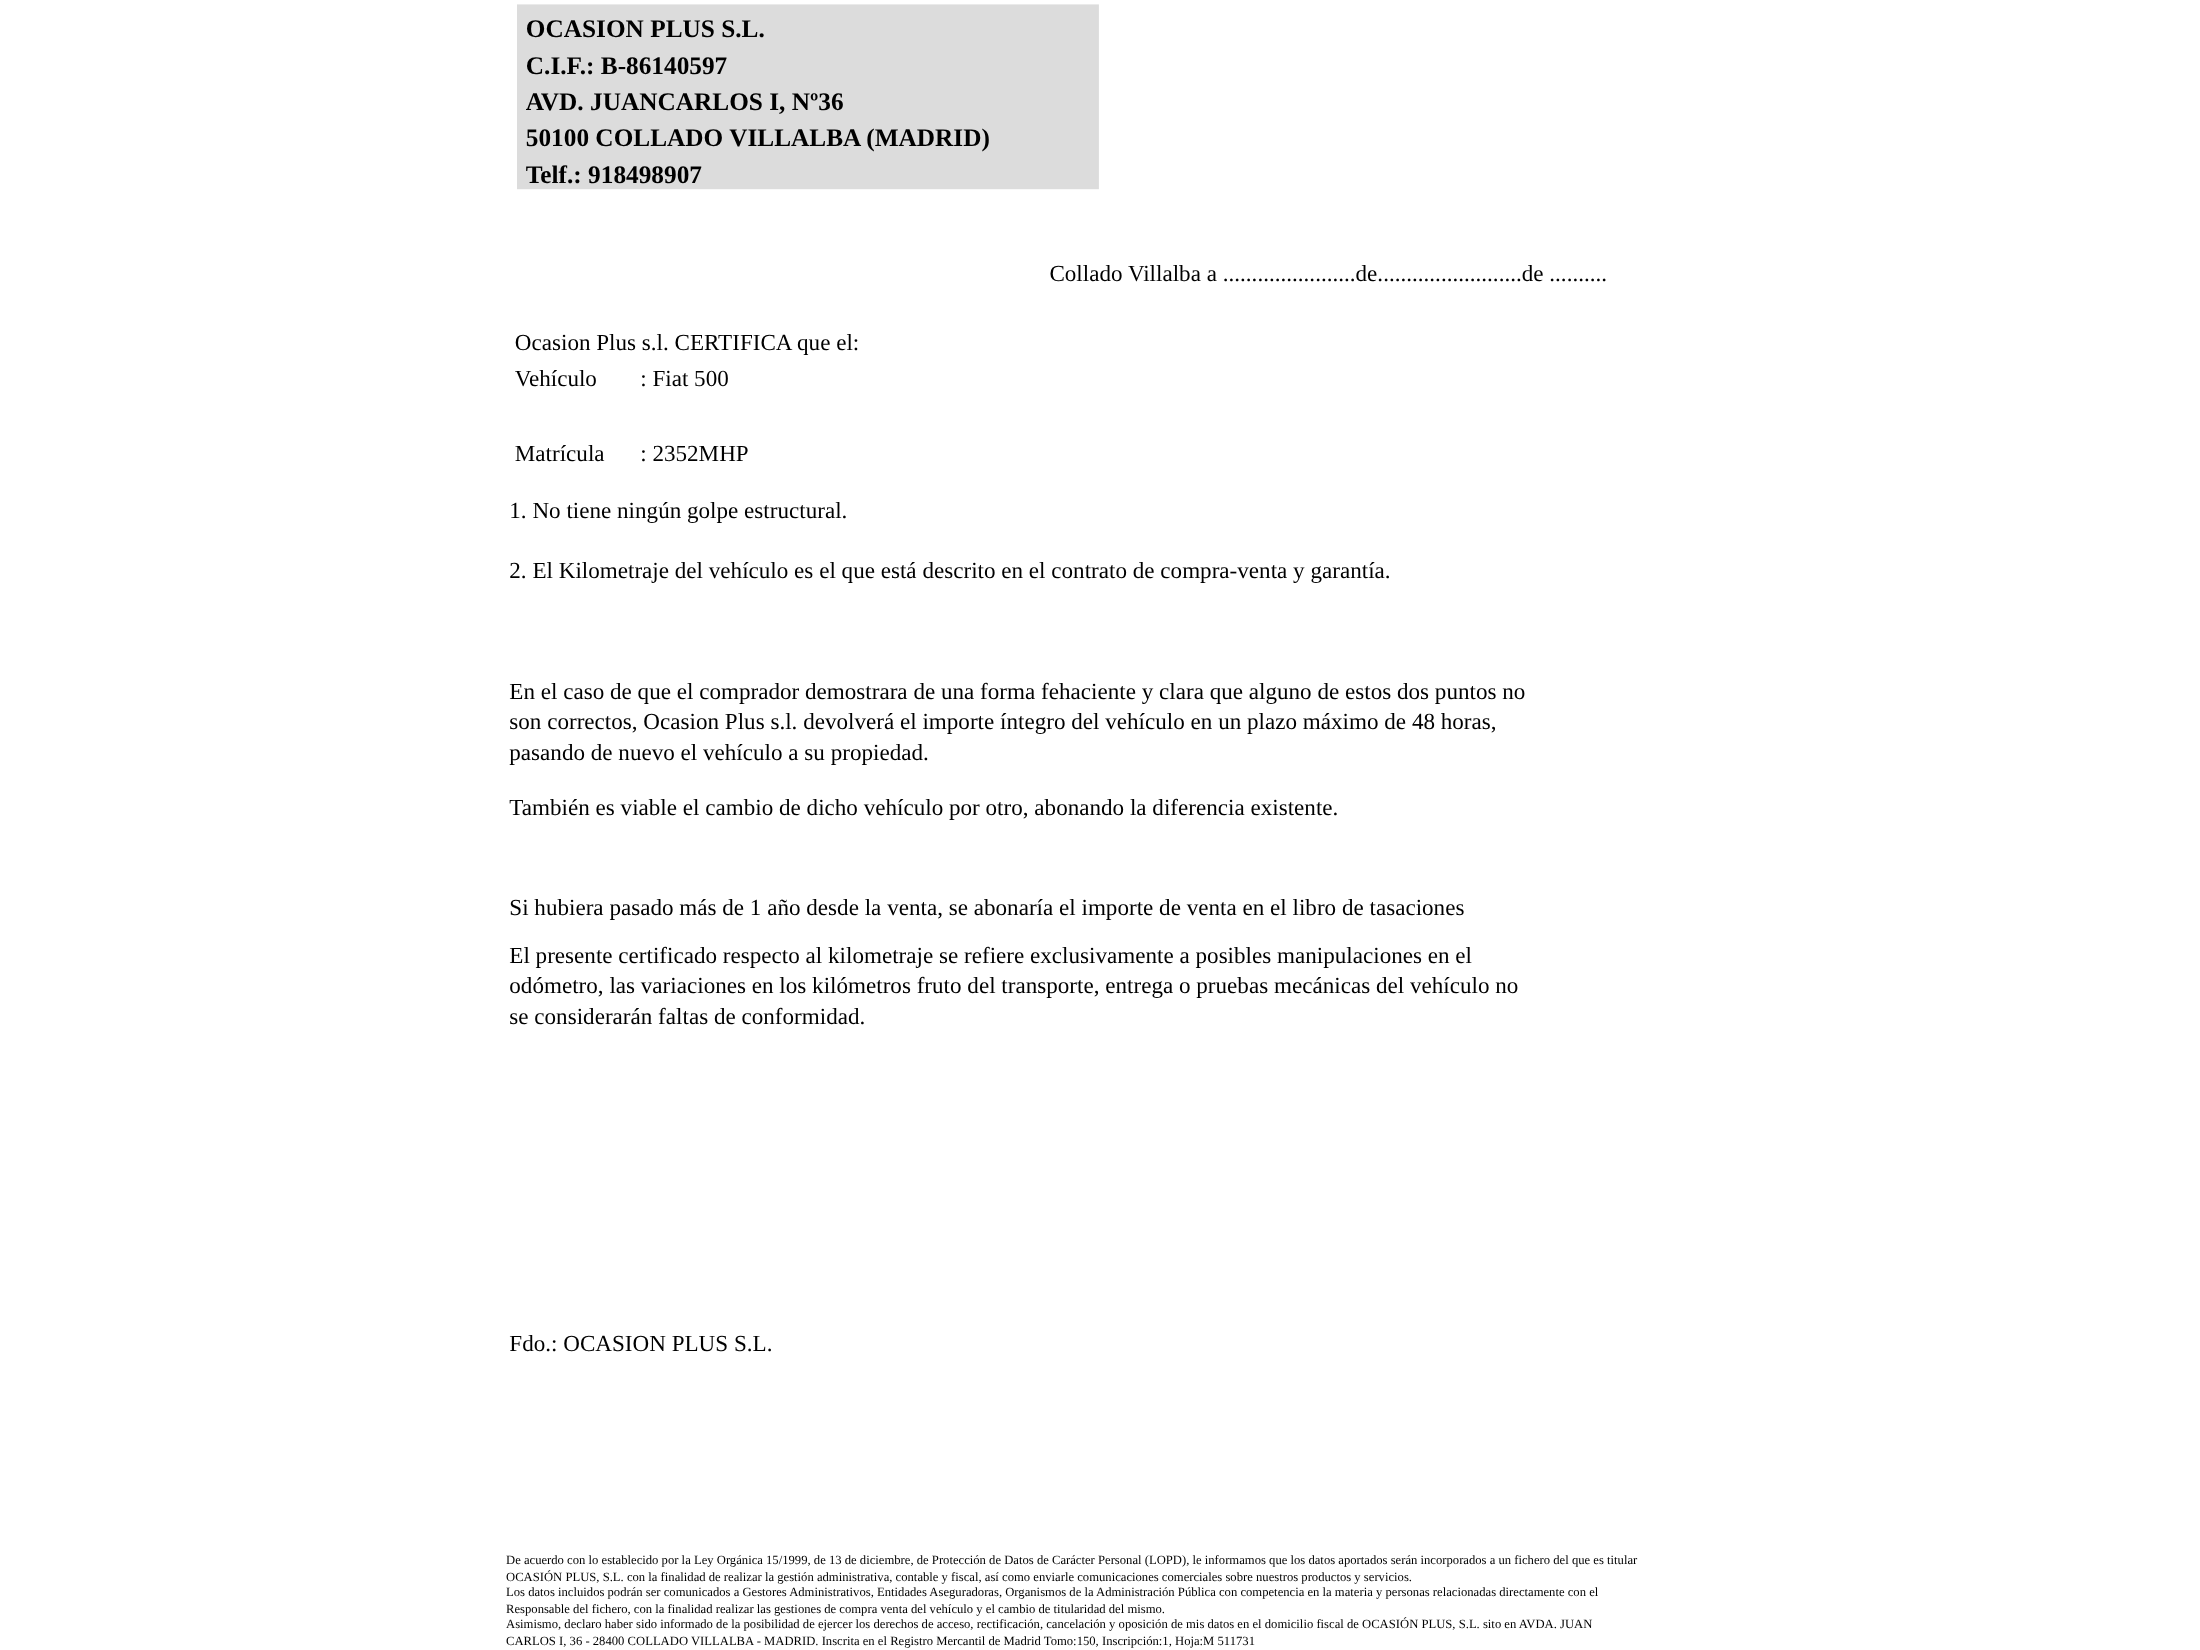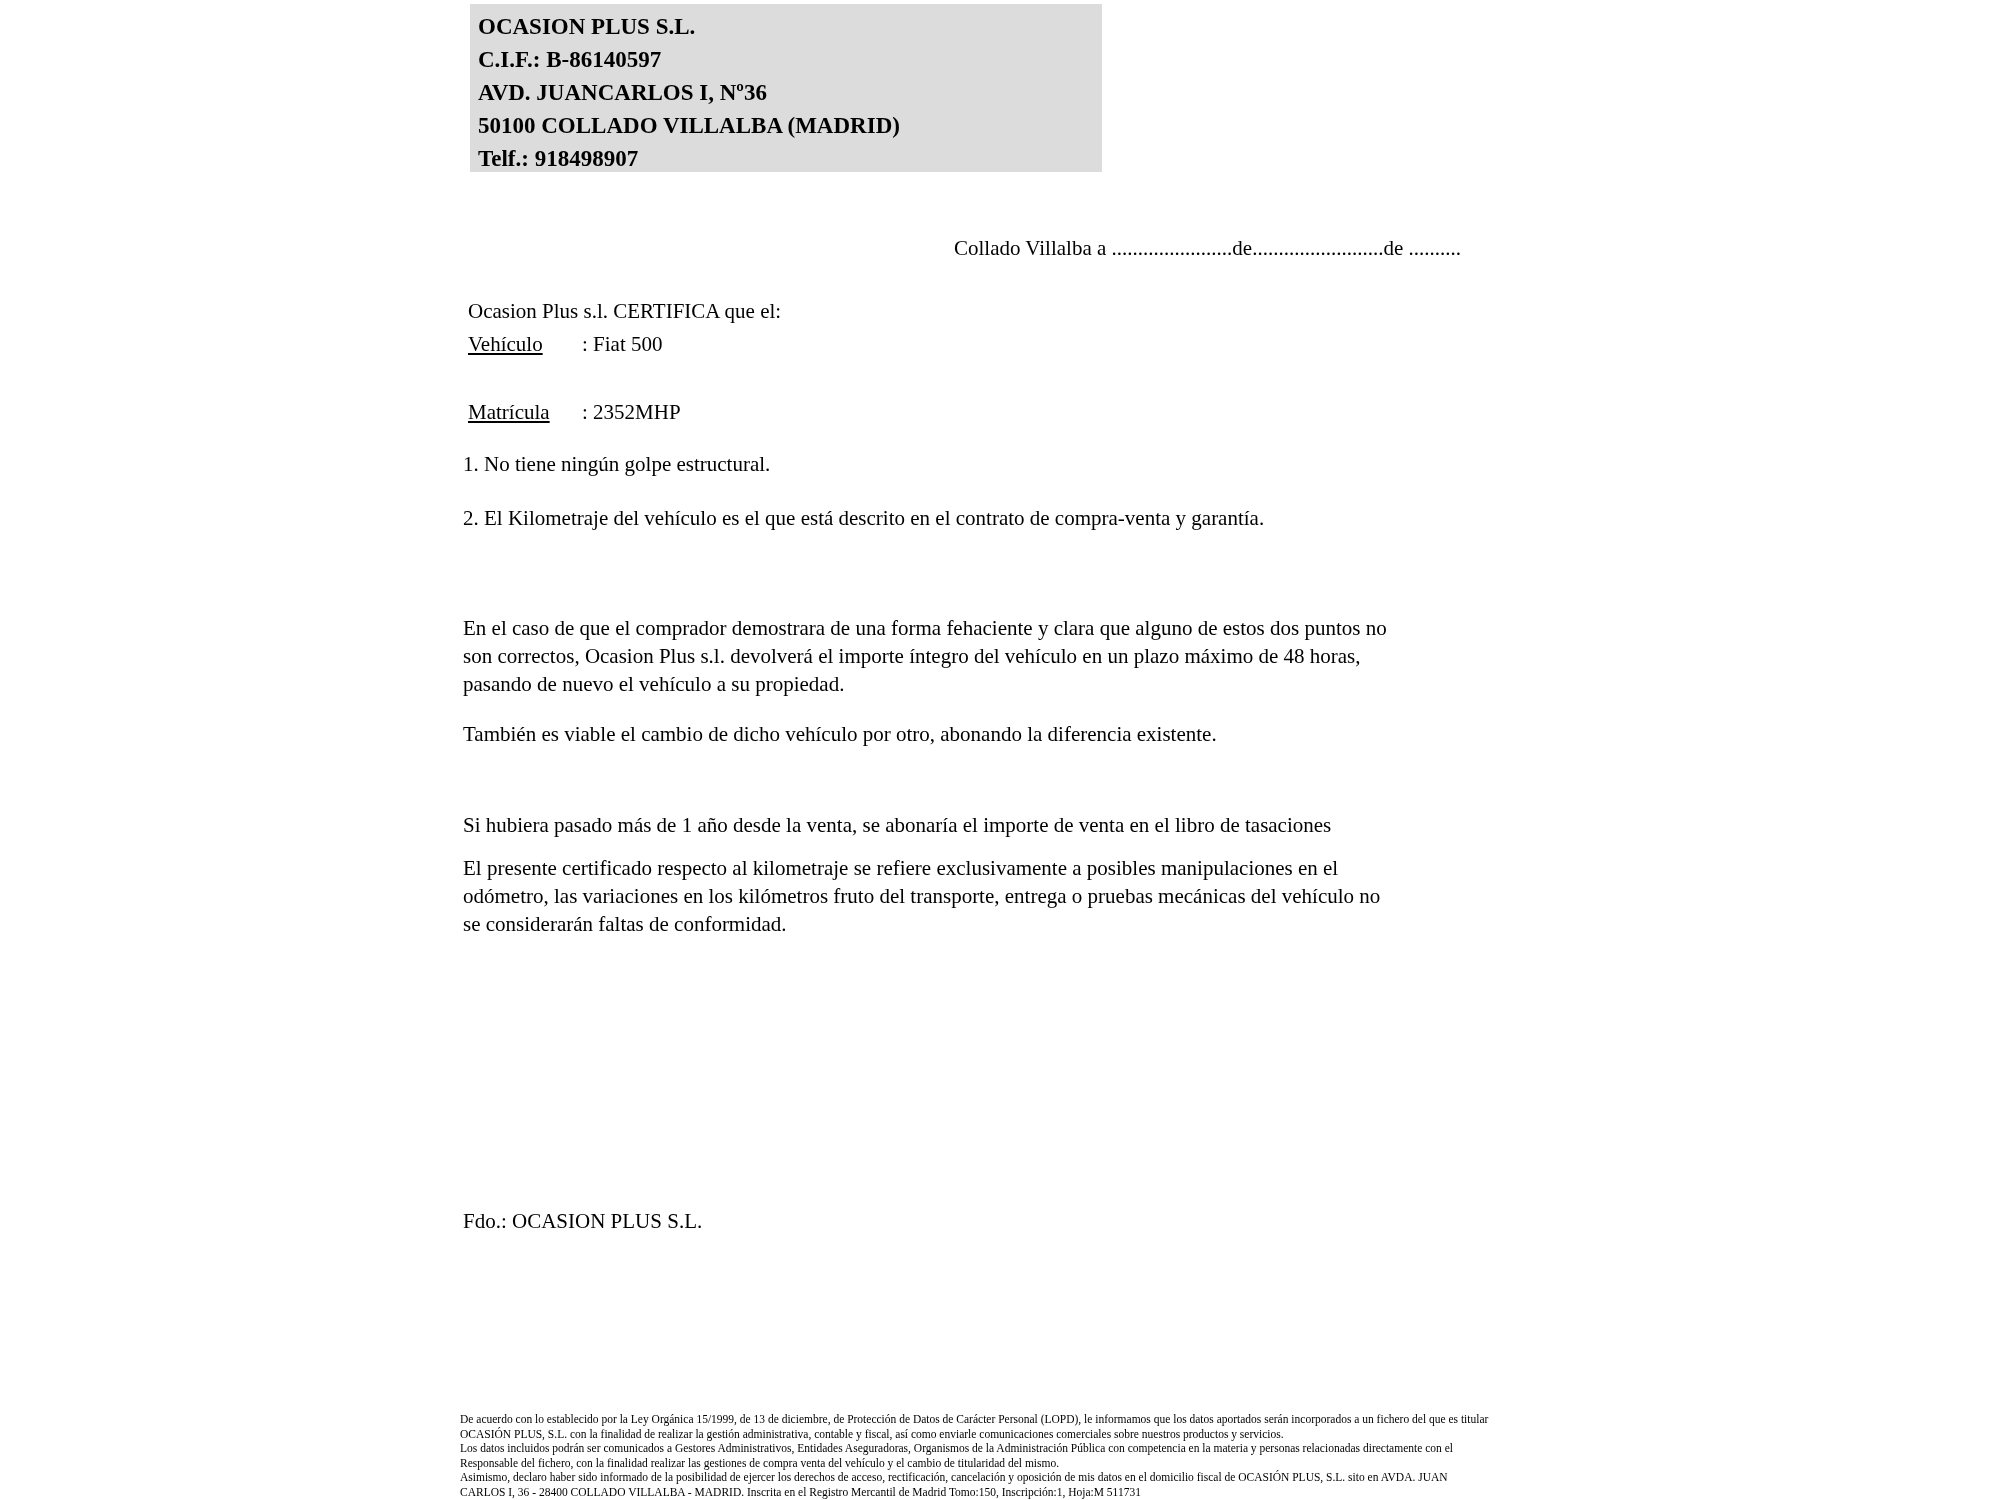--- a/index.html
+++ b/index.html
@@ -17,7 +17,7 @@
   .letterhead {
     position: absolute;
     left: 470px; top: 4px;
-    width: 632px; height: 168px;
+    width: 529px; height: 168px;
     background: #dcdcdc;
     padding: 6px 0 0 8px;
   }

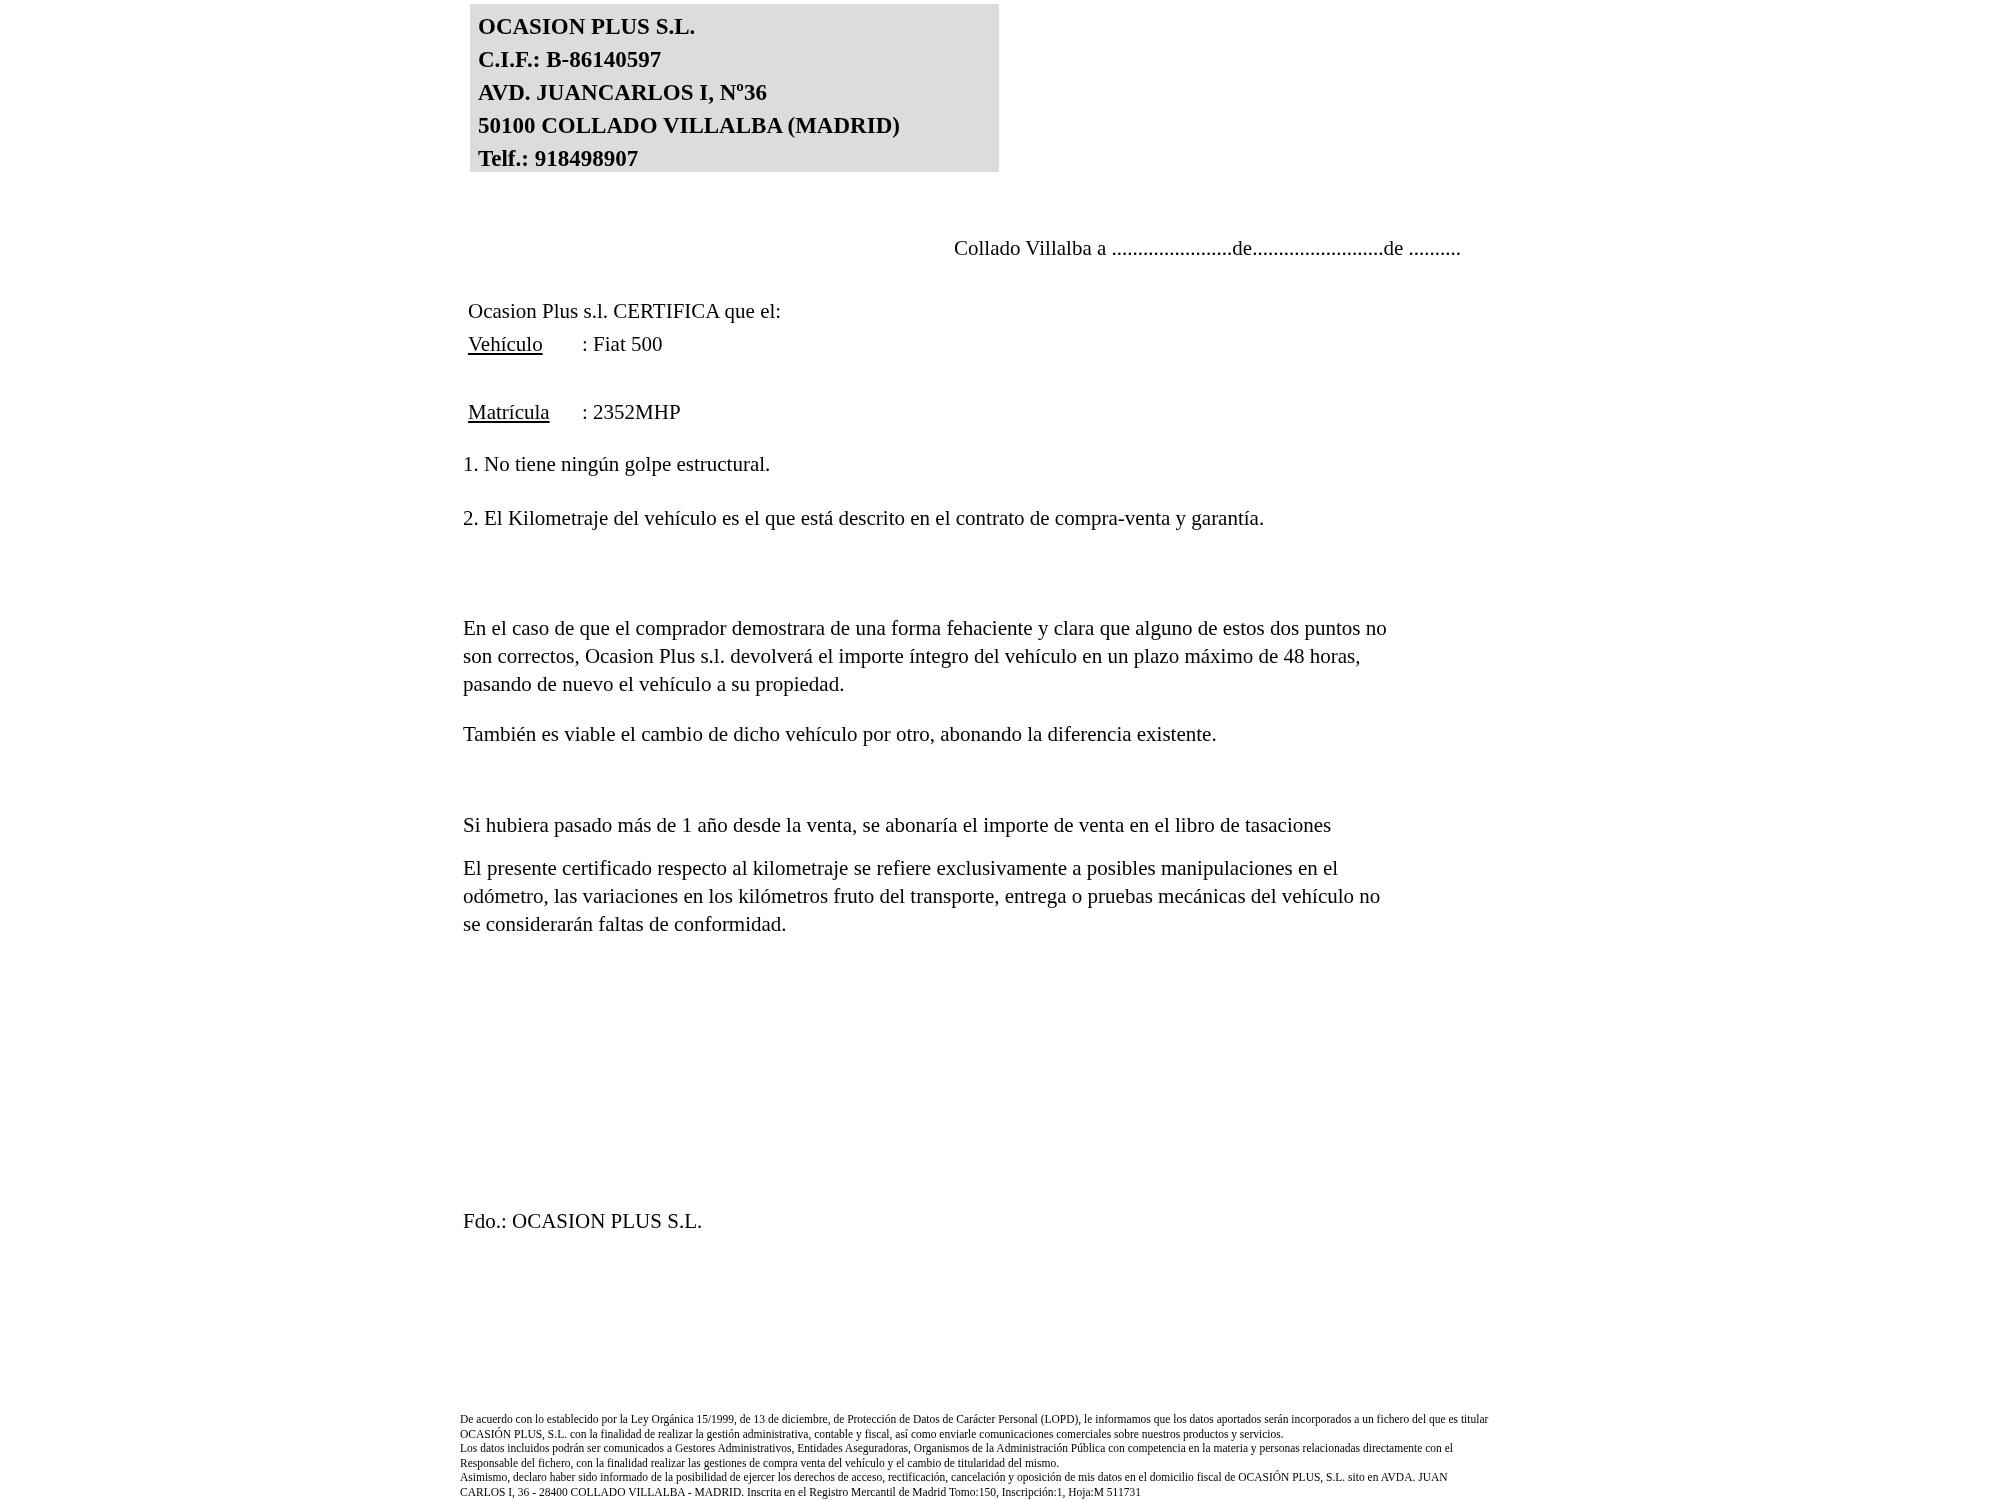--- a/index.html
+++ b/index.html
@@ -37,7 +37,7 @@
   .cert-intro { position: absolute; left: 468px; top: 297px; white-space: nowrap; }
   .cert-row { position: absolute; left: 468px; white-space: nowrap; }
   .cert-row .lbl { display: inline-block; width: 114px; }
-  .cert-row .lbl span { text-decoration: underline; }
+  .cert-row .lbl span { }
   .row-vehicle { top: 330px; }
   .row-plate { top: 368px; margin-top: 30px; }
   .clause { position: absolute; left: 463px; white-space: nowrap; }

